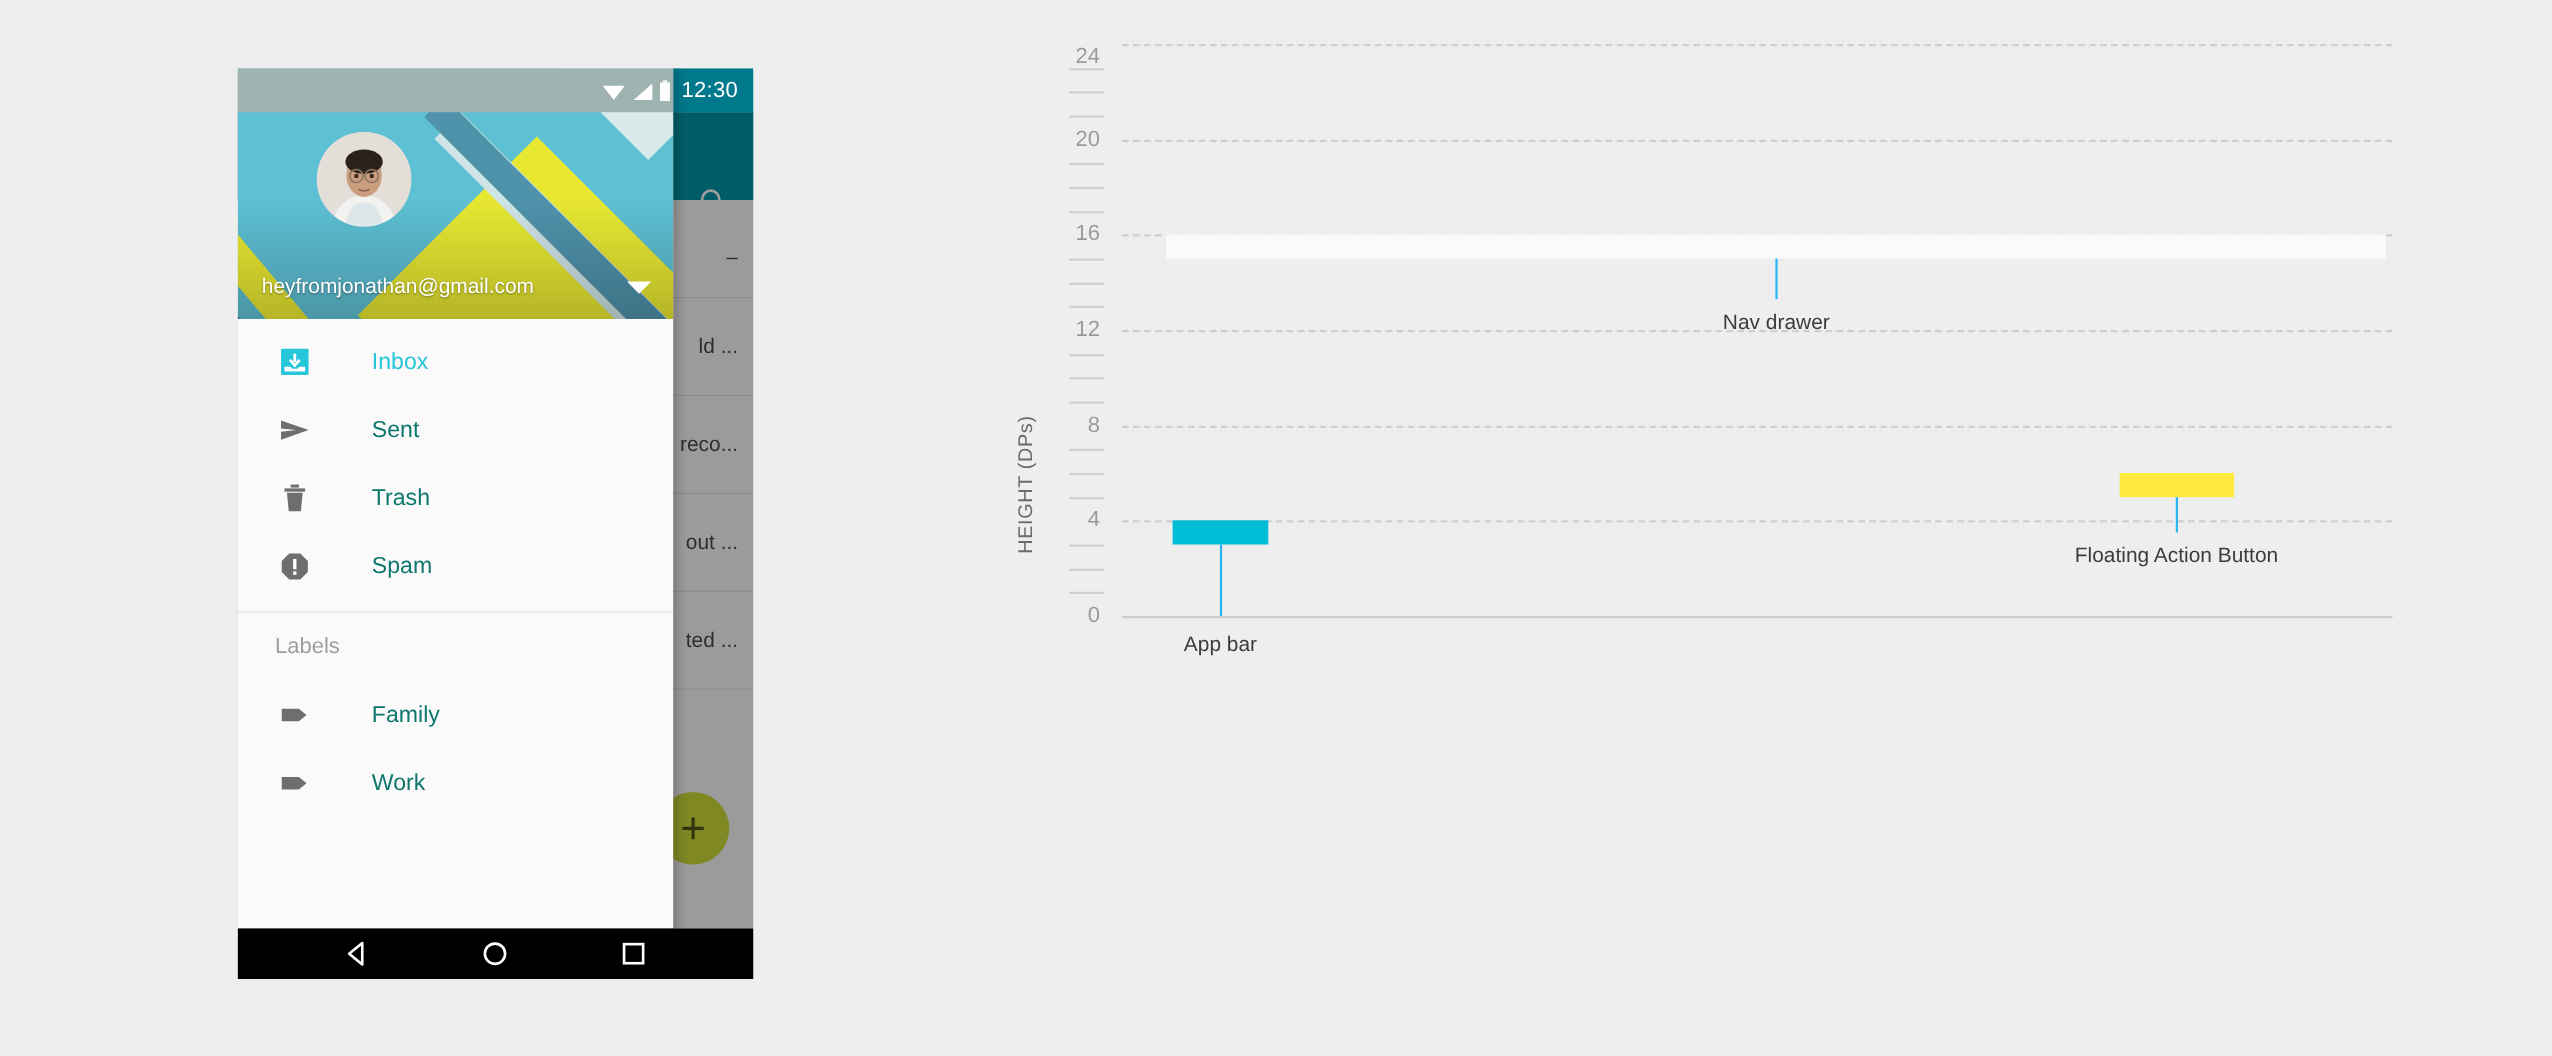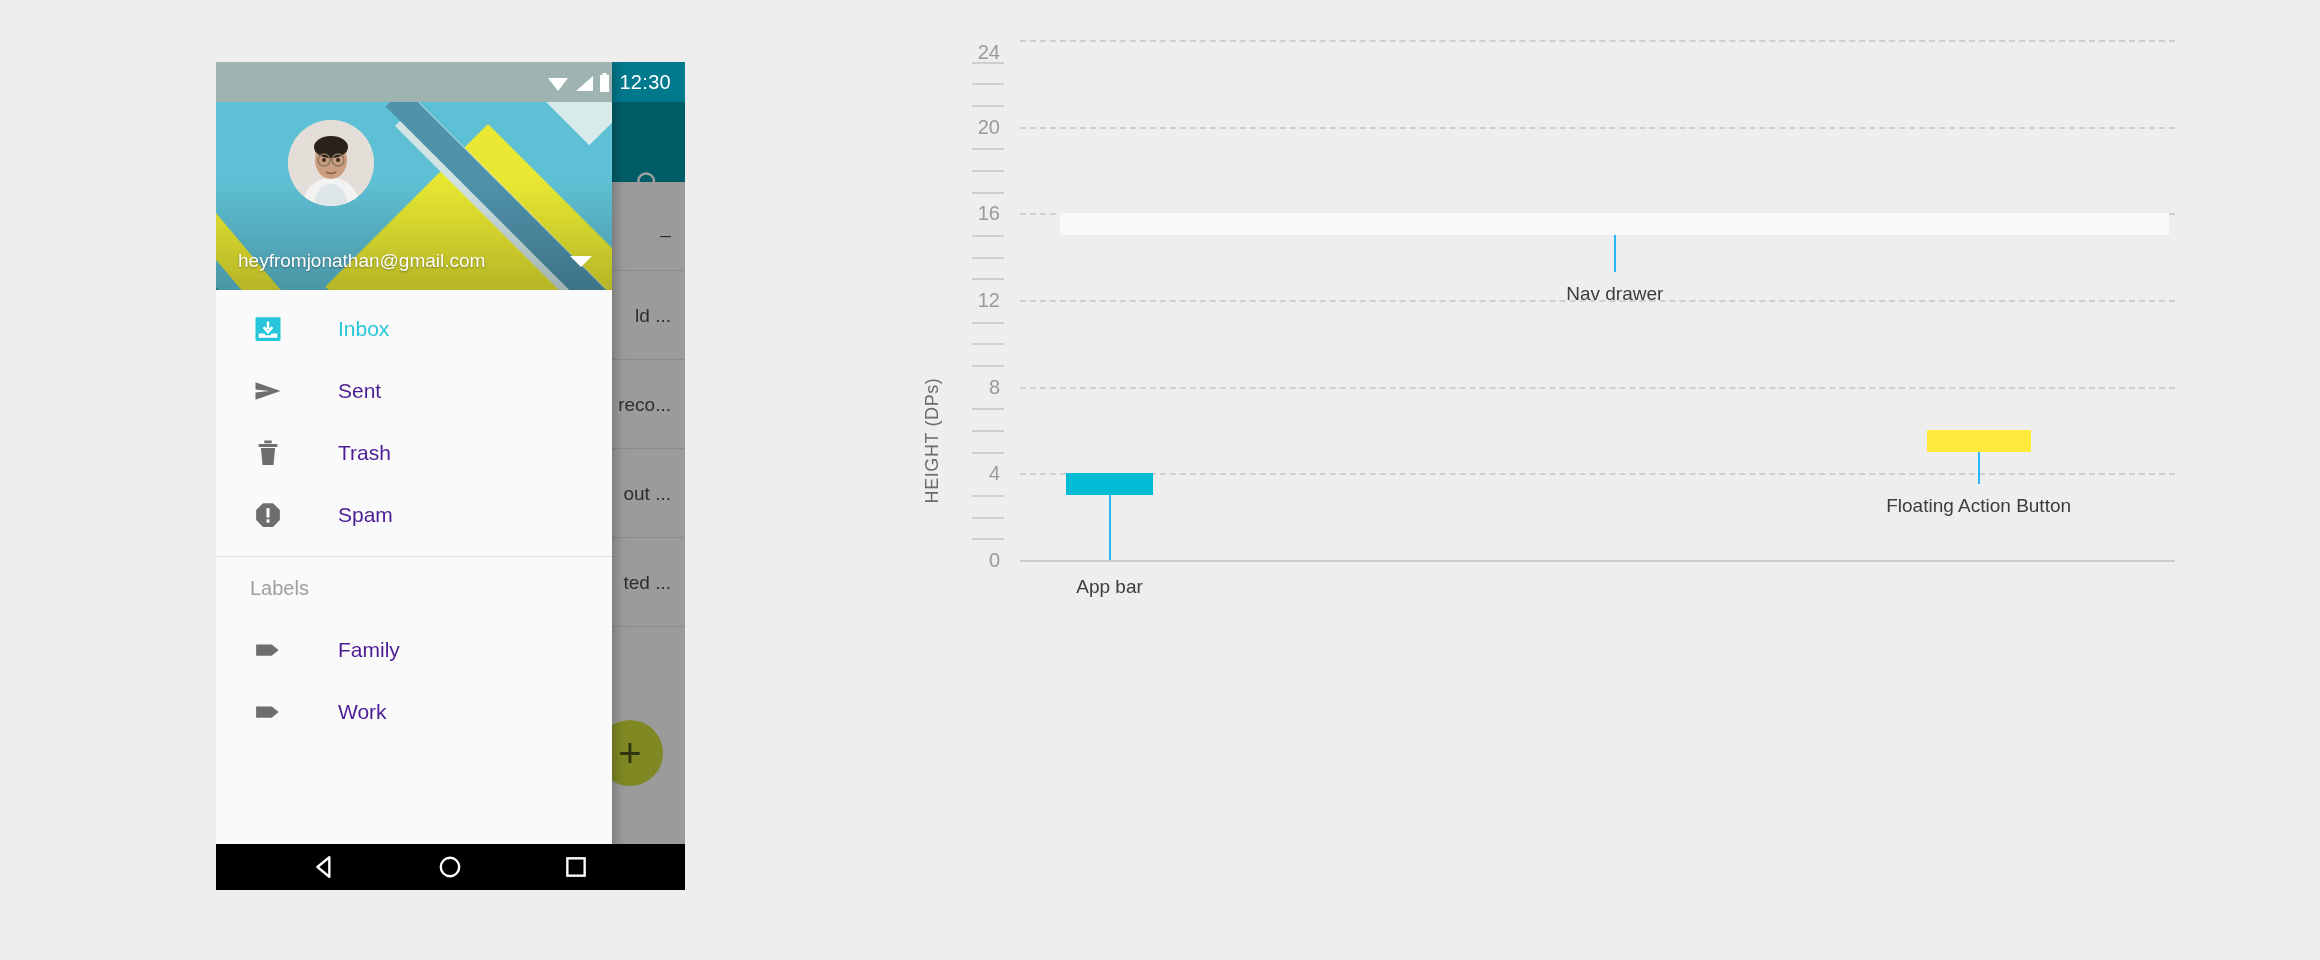--- a/index.html
+++ b/index.html
@@ -151,7 +151,7 @@
   }
   .nav-icon svg { display: block; }
   .nav-label {
-    margin-left: 52px; font-size: 21px; color: #4c1d95;
+    margin-left: 52px; font-size: 21px; color: #0f766e;
   }
   .nav-item.active .nav-label { color: #26c6da; }
   .drawer-divider {

